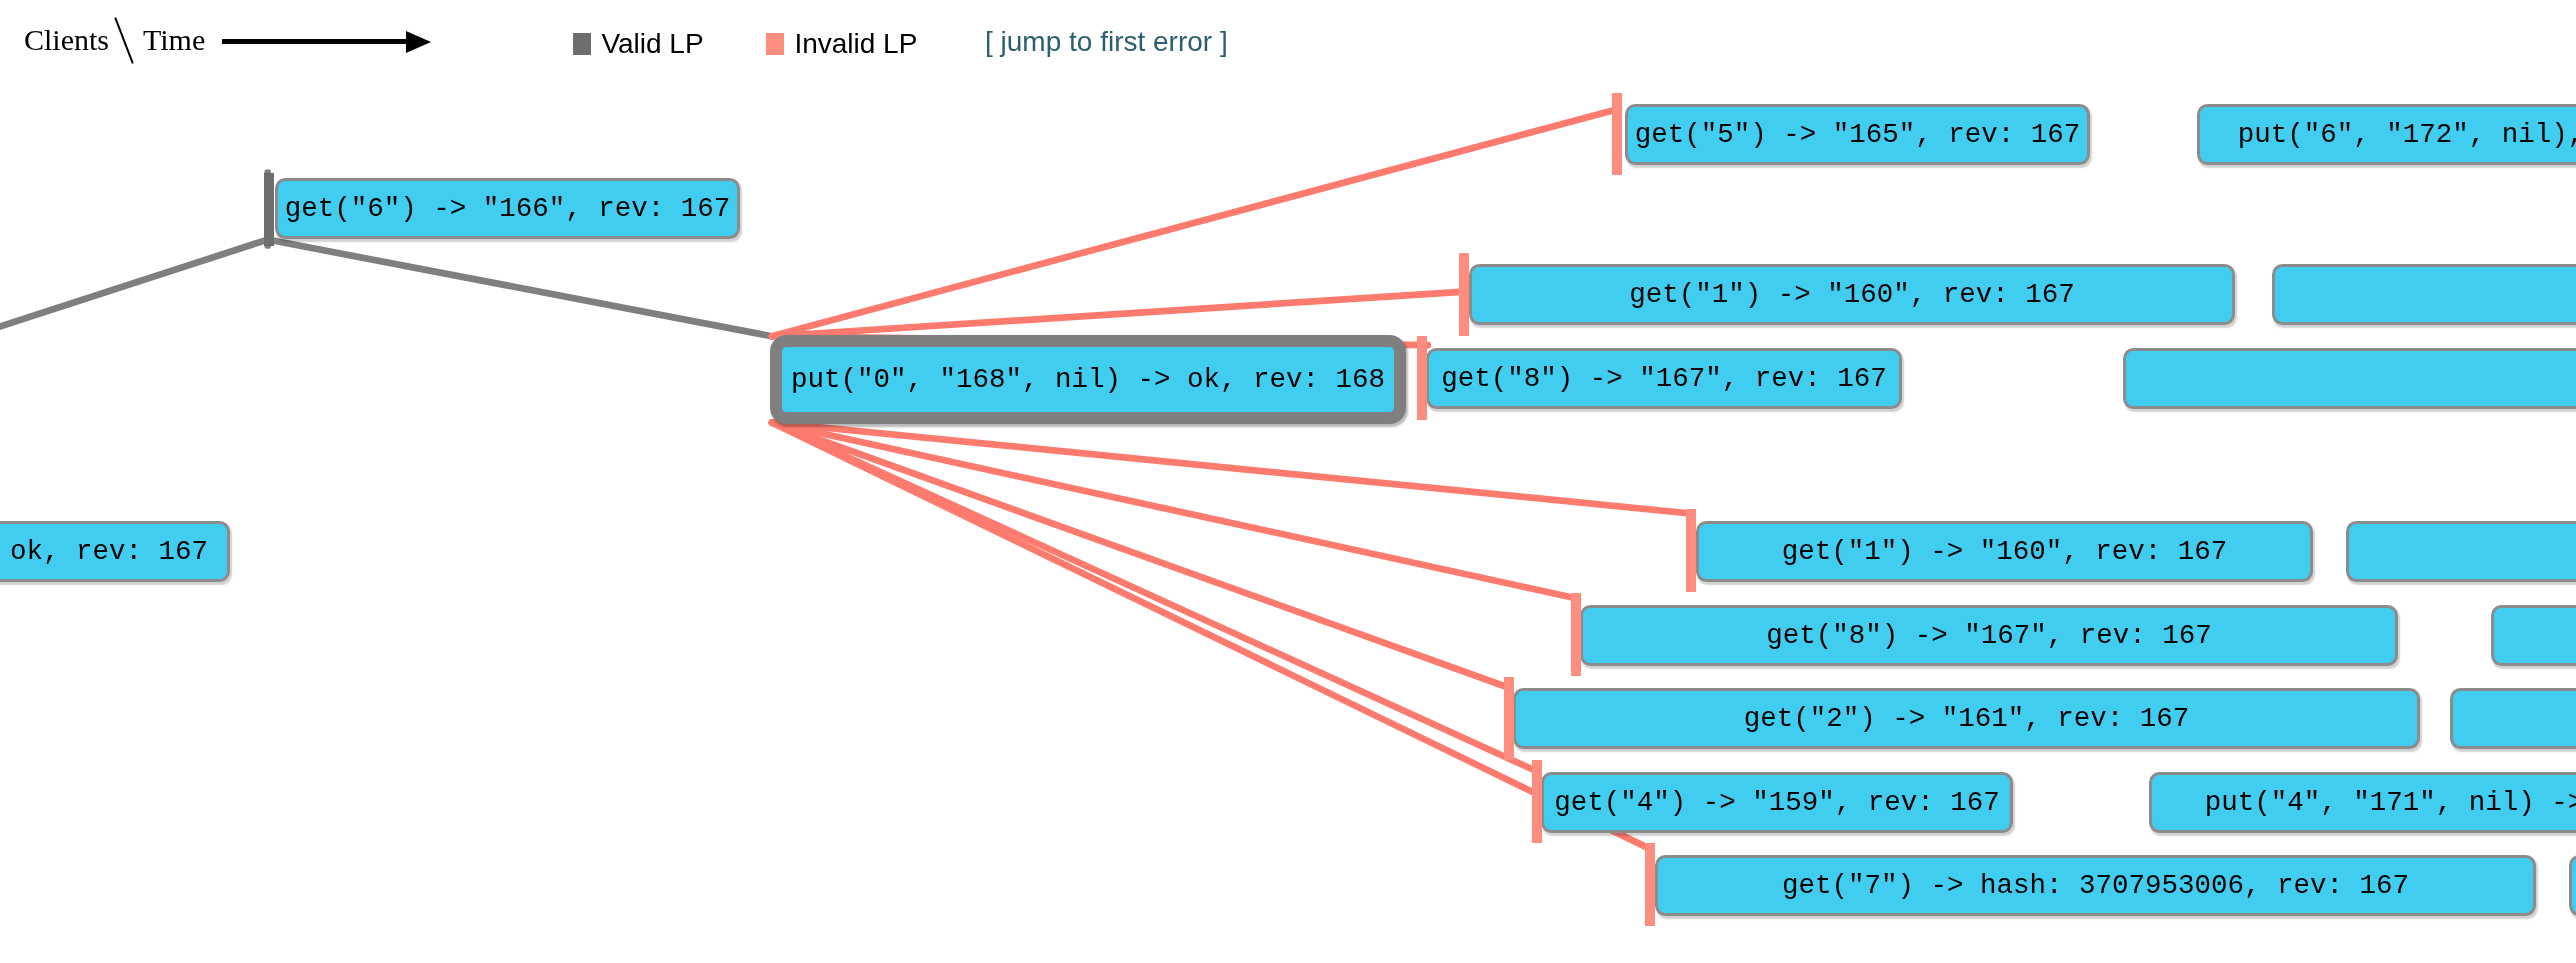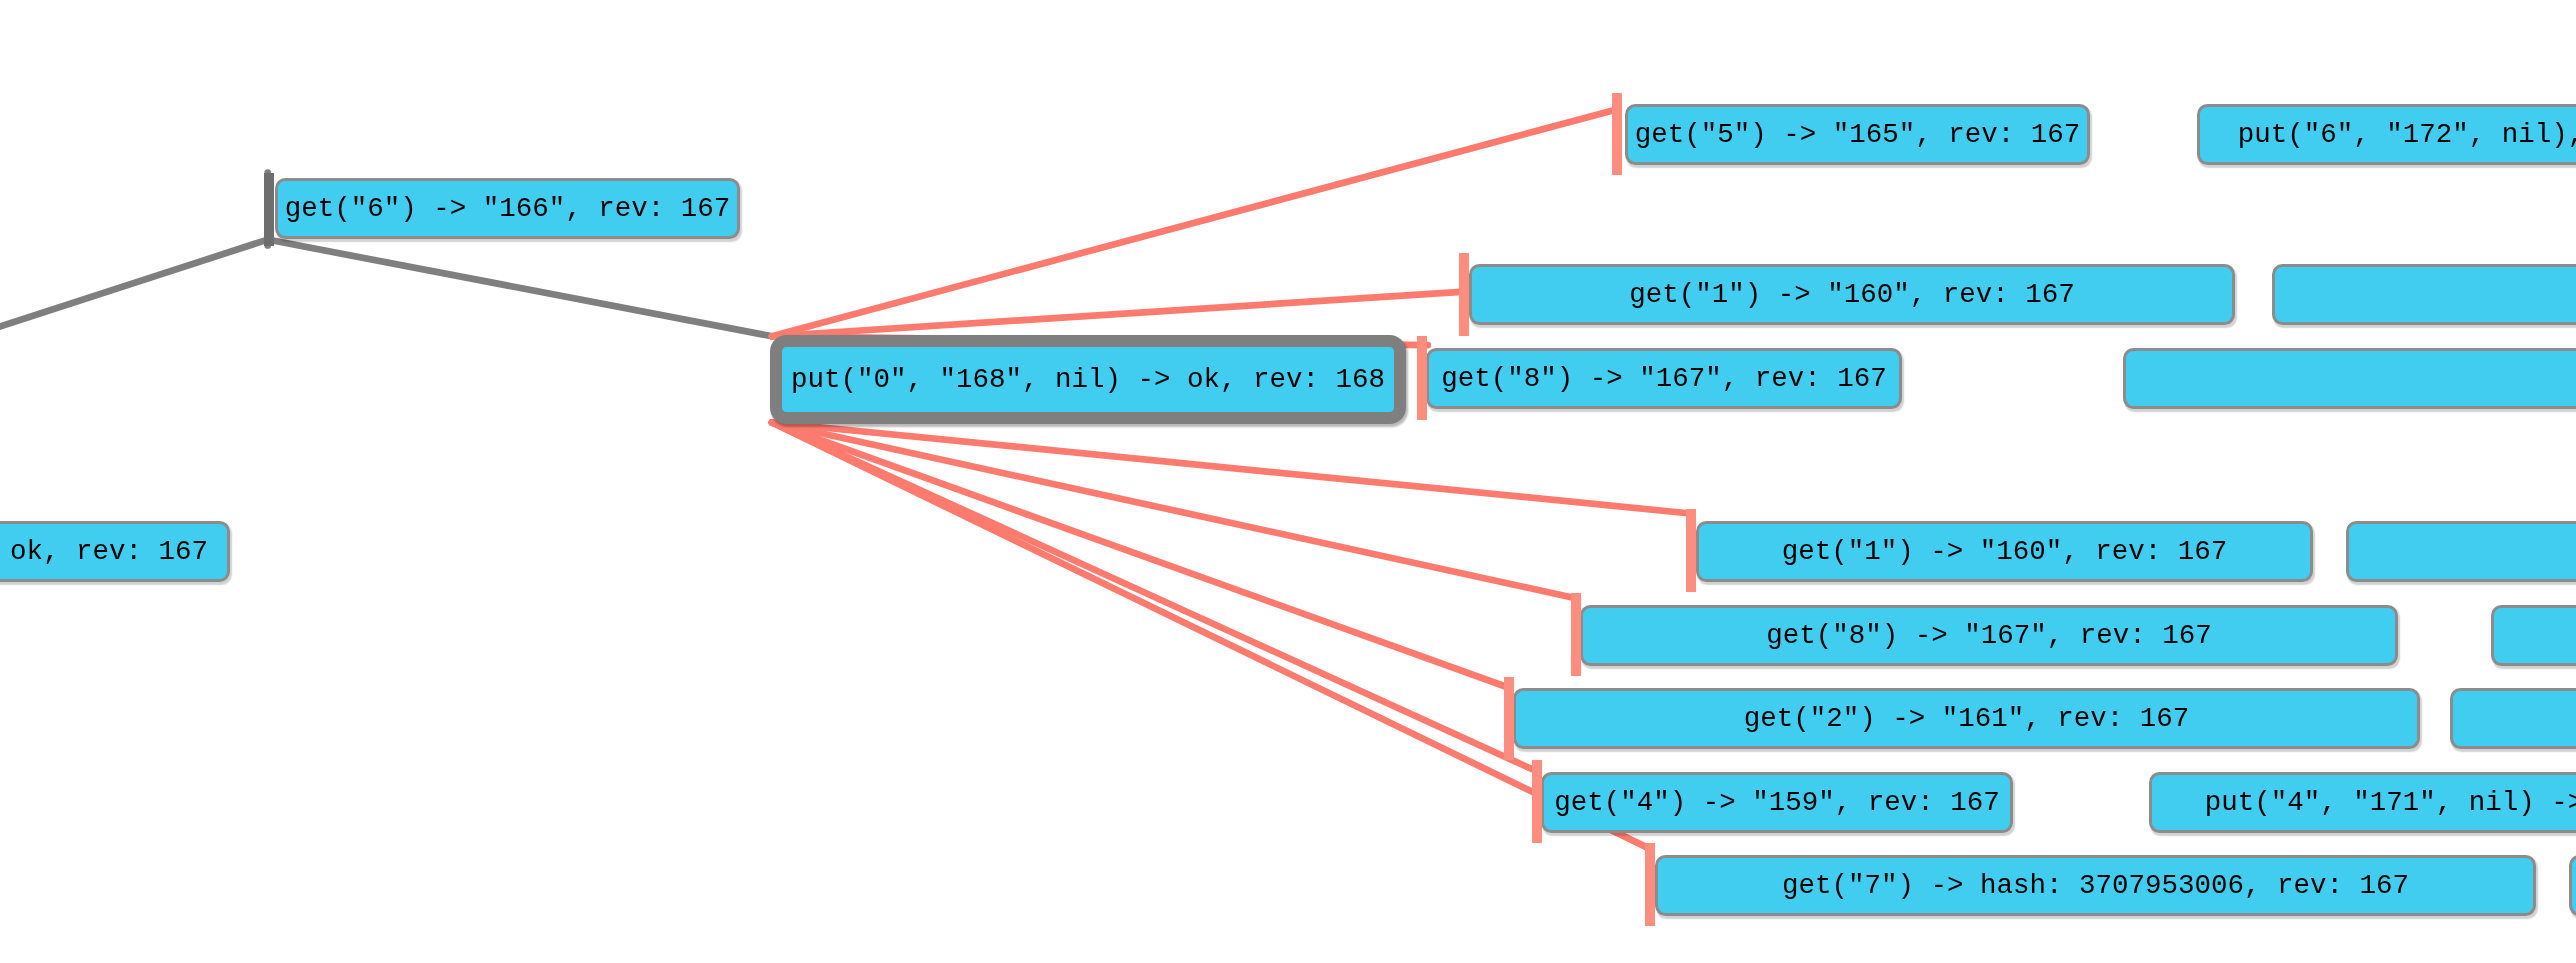--- a/index.html
+++ b/index.html
@@ -141,6 +141,29 @@
 
 <div id="root">
 
+  <div id="header">
+
+    <div class="hdr-axis-label" id="clients-label">Clients</div>
+
+    <div id="axis-slash"></div>
+
+    <div class="hdr-axis-label" id="time-label">Time</div>
+
+    <div id="time-arrow"></div>
+    <div id="time-arrow-head"></div>
+
+    <div class="legend-entry" id="legend-valid">
+      <span class="legend-swatch" style="background:#6e6e6e"></span>
+      <span class="legend-text">Valid LP</span>
+    </div>
+
+    <div class="legend-entry" id="legend-invalid">
+      <span class="legend-swatch" style="background:#fd8d7f"></span>
+      <span class="legend-text">Invalid LP</span>
+    </div>
+
+    <a id="jump-link" href="#">[ jump to first error ]</a>
+  </div>
 
   <svg id="edges" viewBox="0 0 3464 1296" width="2576" height="964">
 

